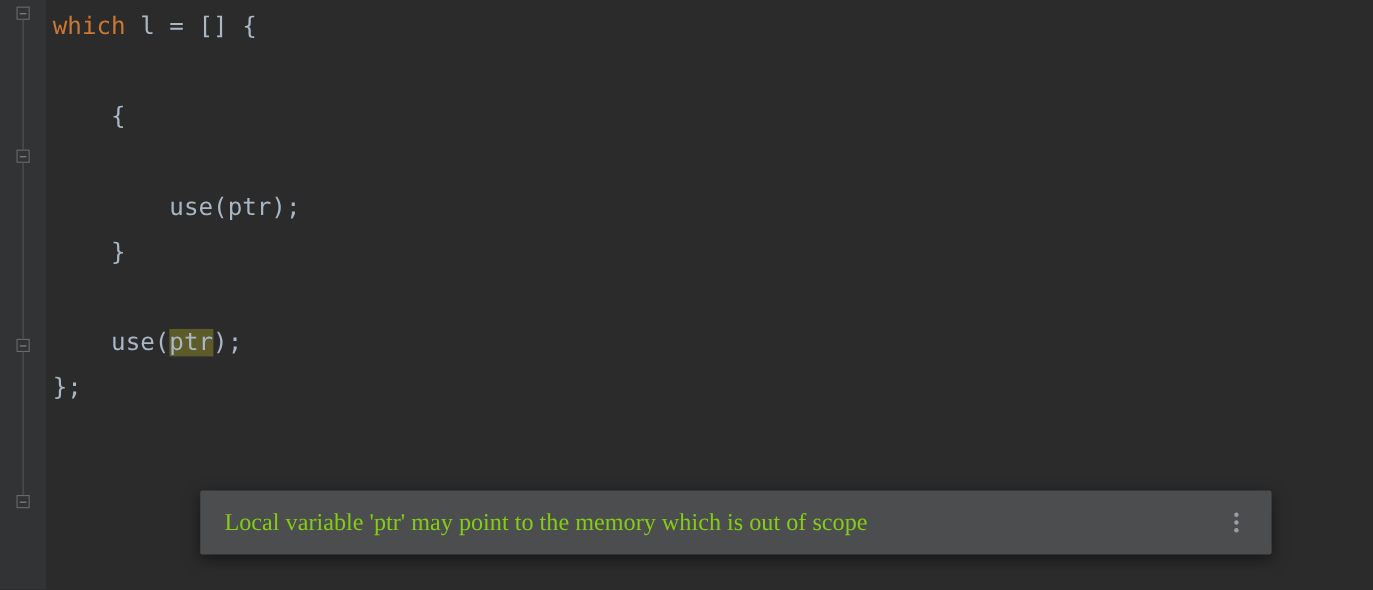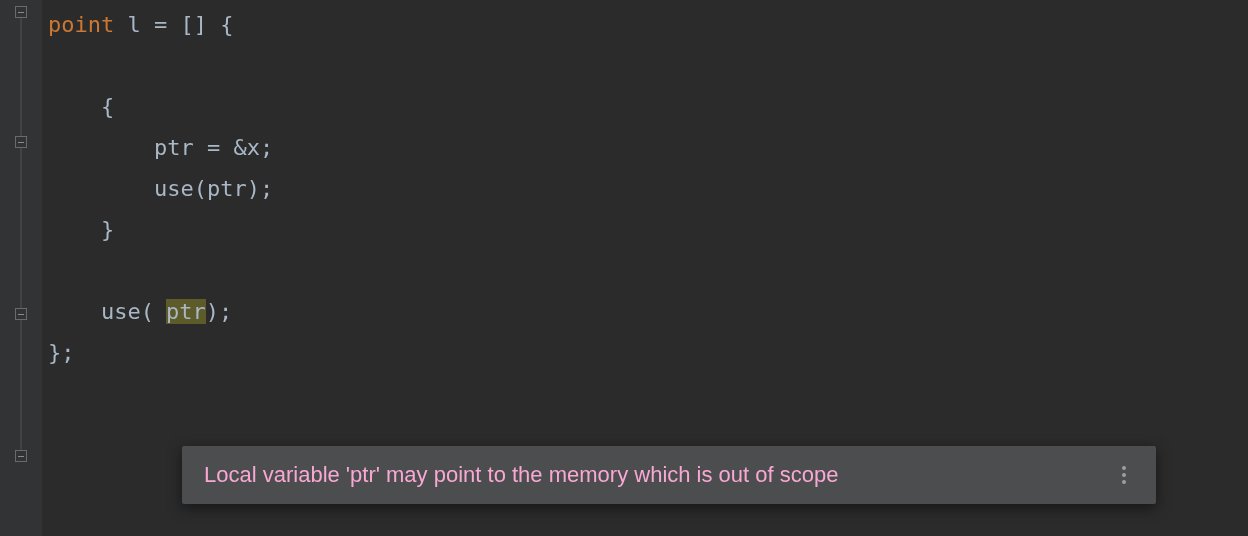--- a/index.html
+++ b/index.html
@@ -121,7 +121,7 @@
 
   <div class="code-area">
 
-    <div class="line"><span class="kw">point</span><span> l = [] {</span></div>
+    <div class="line"><span class="kw">which</span><span> l = [] {</span></div>
 
 
     <div class="line"><span></span></div>

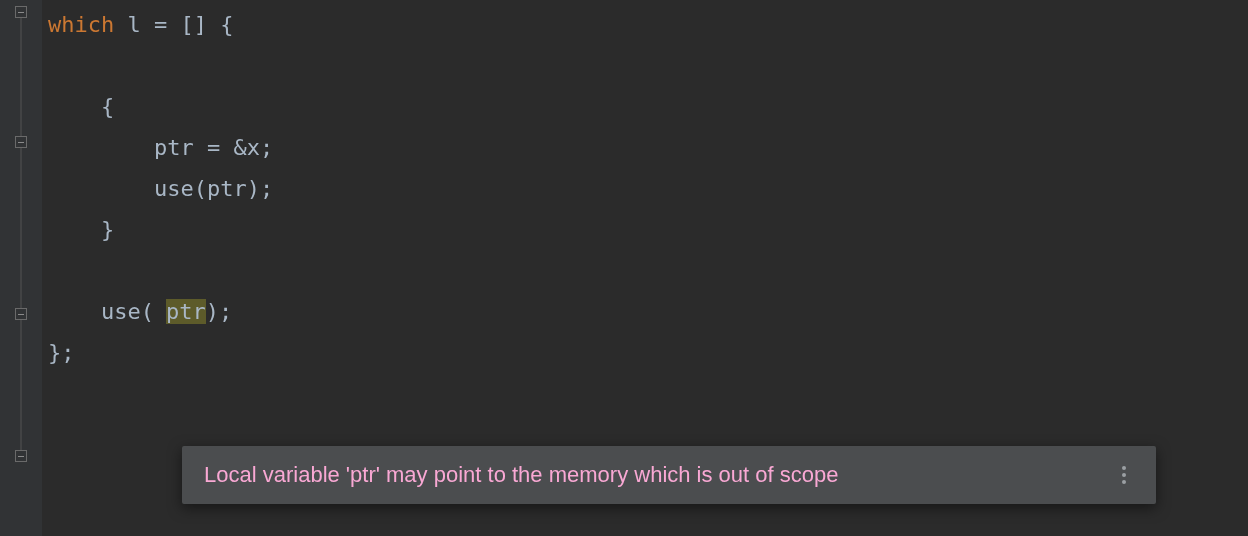--- a/index.html
+++ b/index.html
@@ -129,7 +129,7 @@
     <div class="line"><span>    </span><span>{</span></div>
 
 
-    <div class="line"><span>        </span><span>ptr = &amp;x;</span></div>
+    <div class="line"><span>        </span></div>
 
     <div class="line"><span>        </span><span>use(ptr);</span></div>
 

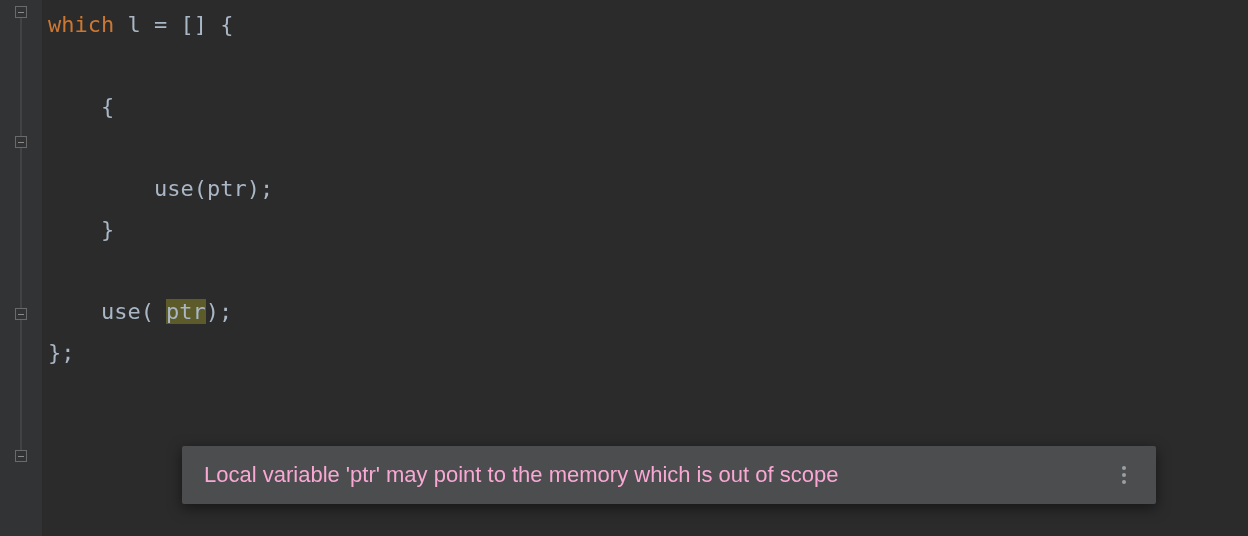--- a/index.html
+++ b/index.html
@@ -68,7 +68,7 @@
   }
 
   .kw   { color: #cc7832; }
-  .hl   { background: rgba(187,181,41,0.35); margin-left: 12px; }
+  .hl   { background: rgba(187,181,41,0.35); }
 
   
   .tooltip {

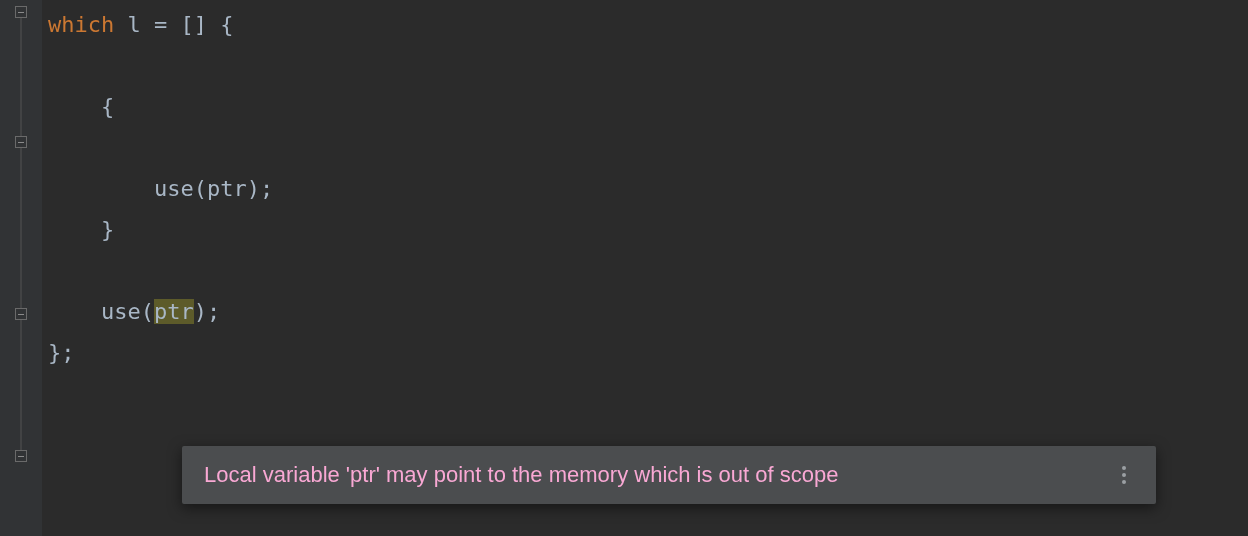--- a/index.html
+++ b/index.html
@@ -74,8 +74,8 @@
   .tooltip {
     position: absolute;
     background: #4b4d4f;
-    color: #f9a8d4;
-    font-family: Liberation Sans, sans-serif;
+    color: #84cc16;
+    font-family: Liberation Serif, serif;
     font-size: 22px;
     border-radius: 2px;
     box-shadow: 0 4px 14px rgba(0,0,0,.5);

